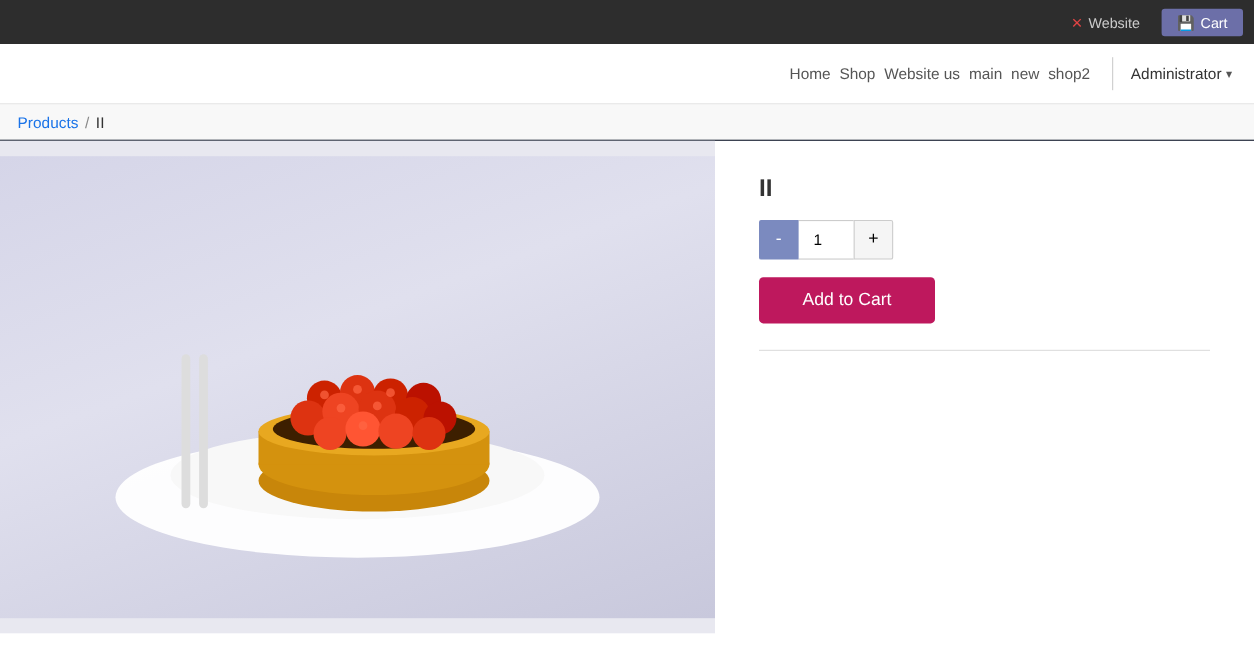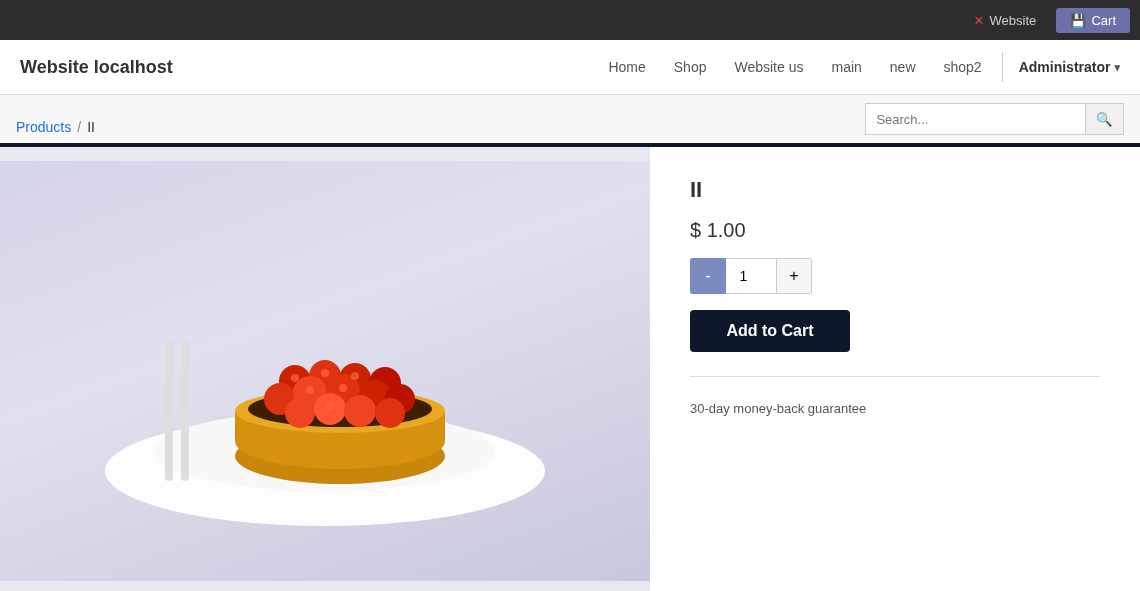--- a/index.html
+++ b/index.html
@@ -249,7 +249,6 @@
 </div>
 
 <div id="nav-bar">
-  <div id="site-title">Website localhost</div>
   <nav id="nav-links">
     <a class="nav-link">Home</a>
     <a class="nav-link">Shop</a>

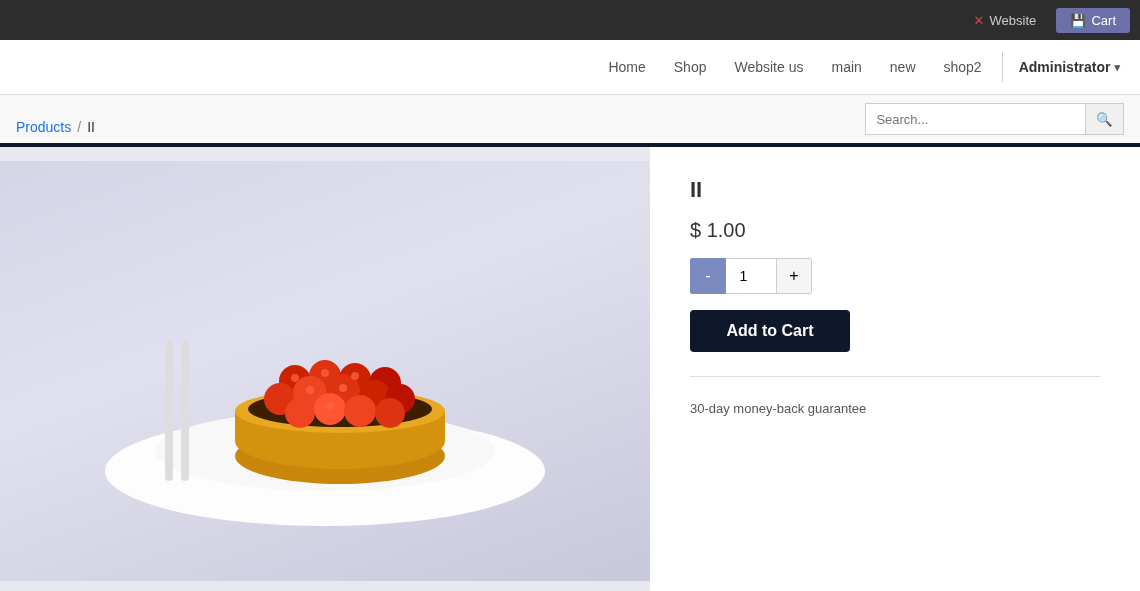--- a/index.html
+++ b/index.html
@@ -51,7 +51,7 @@
     #nav-links {
       display: flex;
       align-items: center;
-      gap: 28px;
+      gap: 8px;
       margin-left: auto;
       margin-right: 20px;
     }

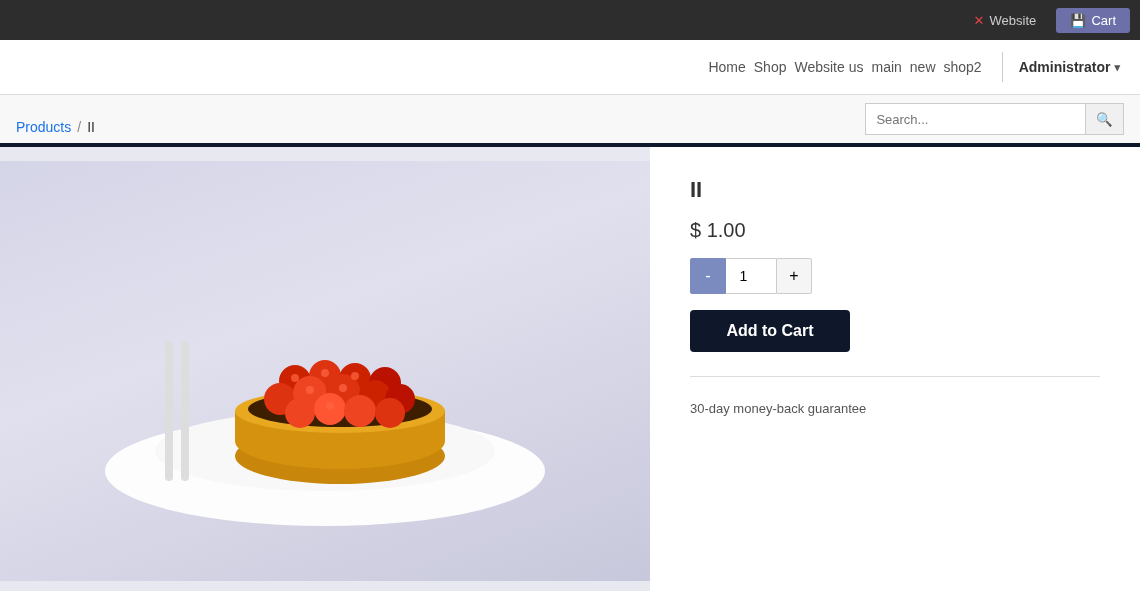--- a/index.html
+++ b/index.html
@@ -71,7 +71,7 @@
       align-items: center;
       gap: 4px;
       cursor: pointer;
-      font-weight: bold;
+      font-weight: normal;
       font-size: 14px;
       margin-left: 16px;
     }

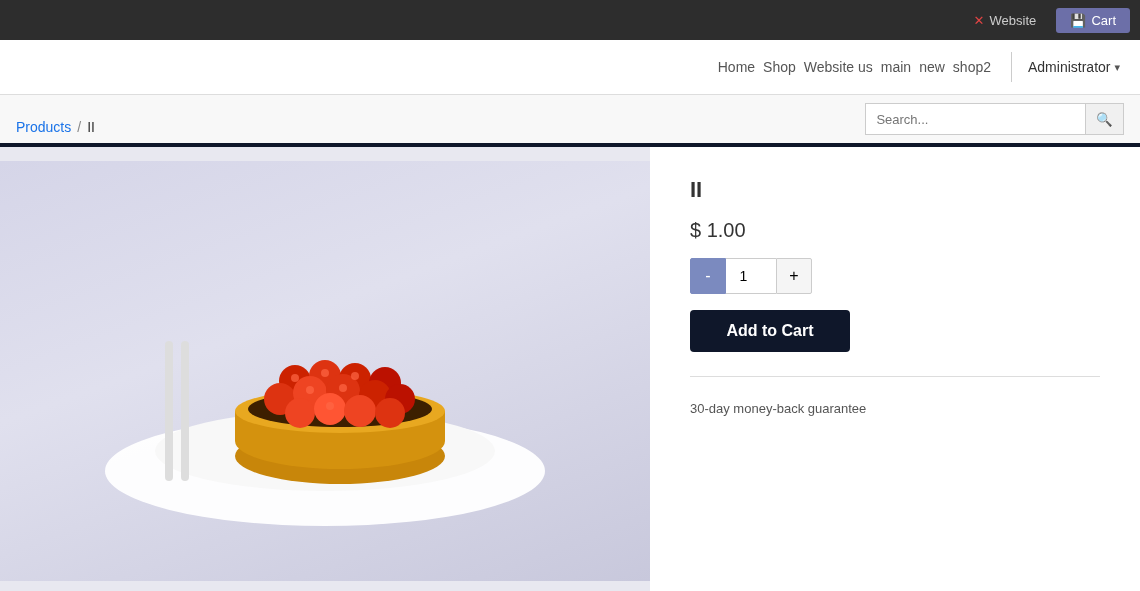--- a/index.html
+++ b/index.html
@@ -80,9 +80,9 @@
     
     #breadcrumb-bar {
       display: flex;
-      align-items: flex-end;
+      align-items: flex-start;
       padding: 8px 16px;
-      border-bottom: 4px solid #0f172a;
+      border-bottom: 1px solid #0f172a;
       background: #f8f8f8;
       gap: 4px;
     }

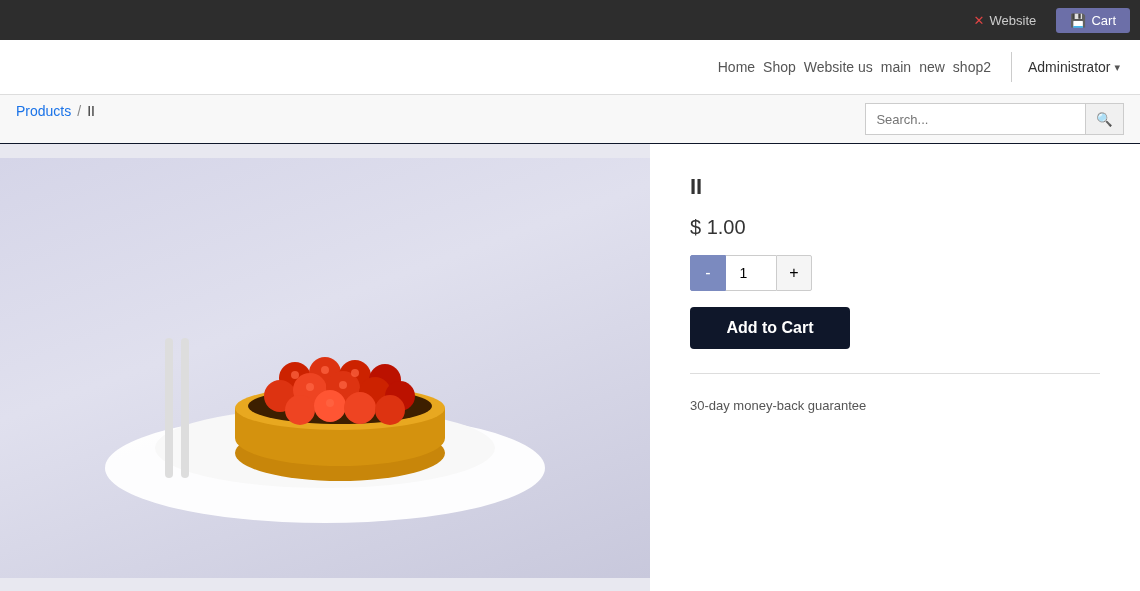--- a/index.html
+++ b/index.html
@@ -270,12 +270,6 @@
     <span class="breadcrumb-sep">/</span>
     <span class="breadcrumb-current">II</span>
   </div>
-  <div id="search-container">
-    <input id="search-input" type="text" placeholder="Search..." style="">
-    <button id="search-btn">
-      <span>🔍</span>
-    </button>
-  </div>
 </div>
 
 <div id="main-content">

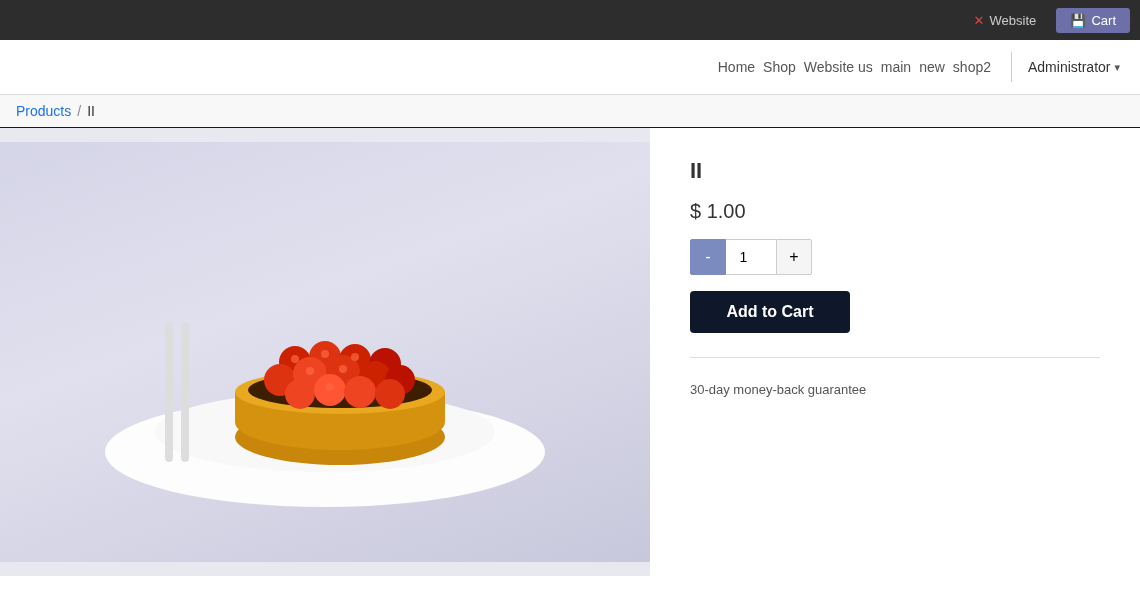--- a/index.html
+++ b/index.html
@@ -322,7 +322,6 @@
 
     <div id="product-name">II</div>
 
-    <div id="product-price">$ 1.00</div>
 
     <div id="quantity-row">
       <button id="qty-minus-btn" class="qty-btn">-</button>

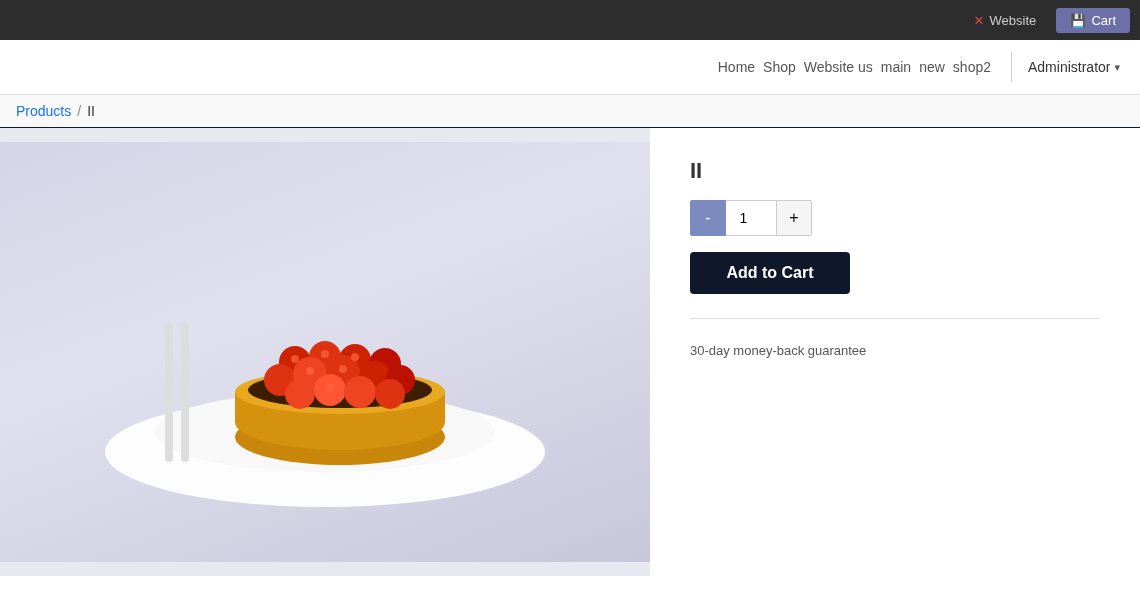--- a/index.html
+++ b/index.html
@@ -198,12 +198,12 @@
       border-radius: 0 2px 2px 0;
     }
     #add-to-cart-btn {
-      background: #0f172a;
+      background: #be185d;
       color: #fff;
       border: none;
       padding: 12px 28px;
       font-size: 16px;
-      font-weight: bold;
+      font-weight: normal;
       border-radius: 4px;
       cursor: pointer;
       width: 160px;

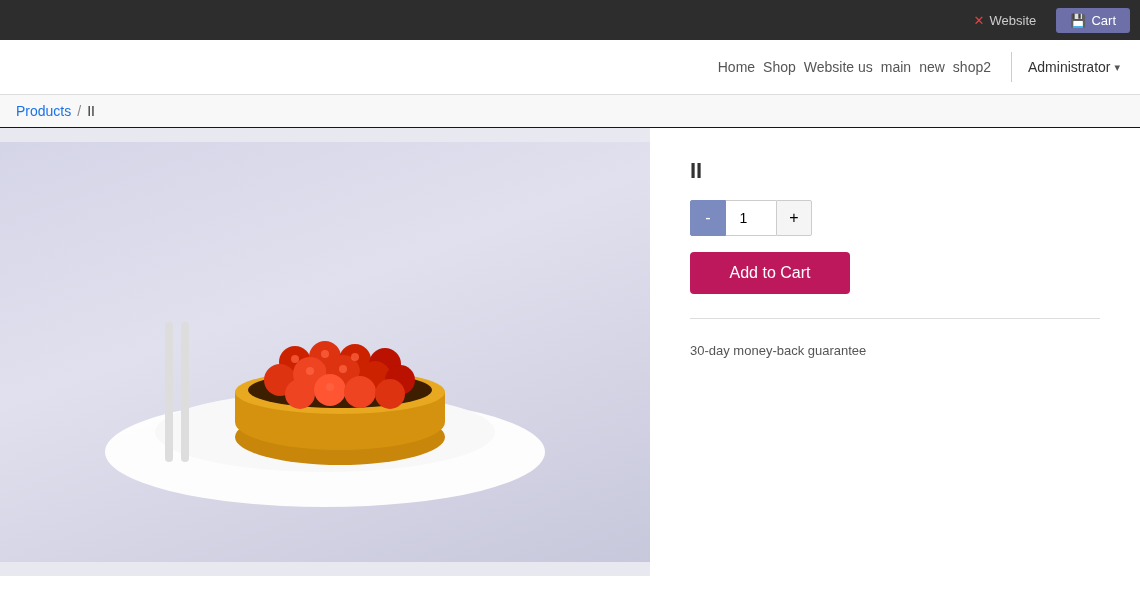--- a/index.html
+++ b/index.html
@@ -334,7 +334,6 @@
     <hr id="product-separator">
 
     <div id="product-info">
-      <span>30-day money-back guarantee</span>
     </div>
 
   </div>

